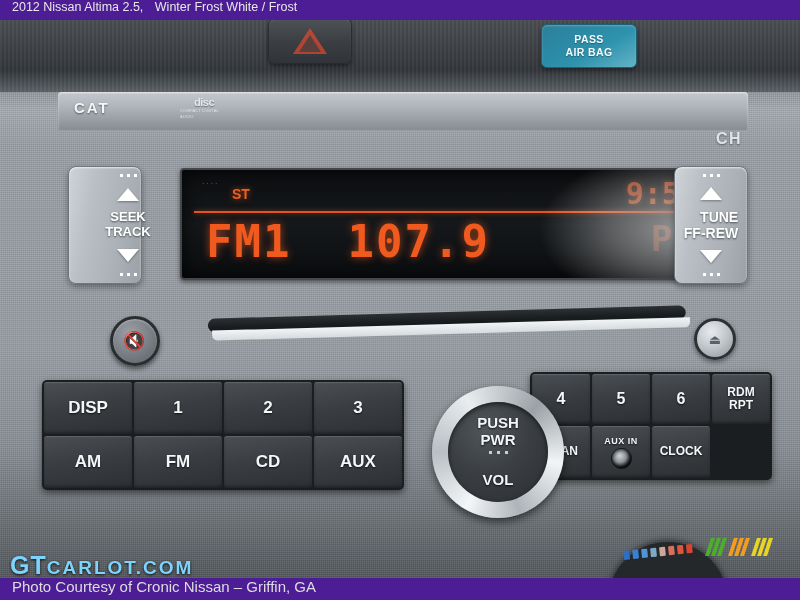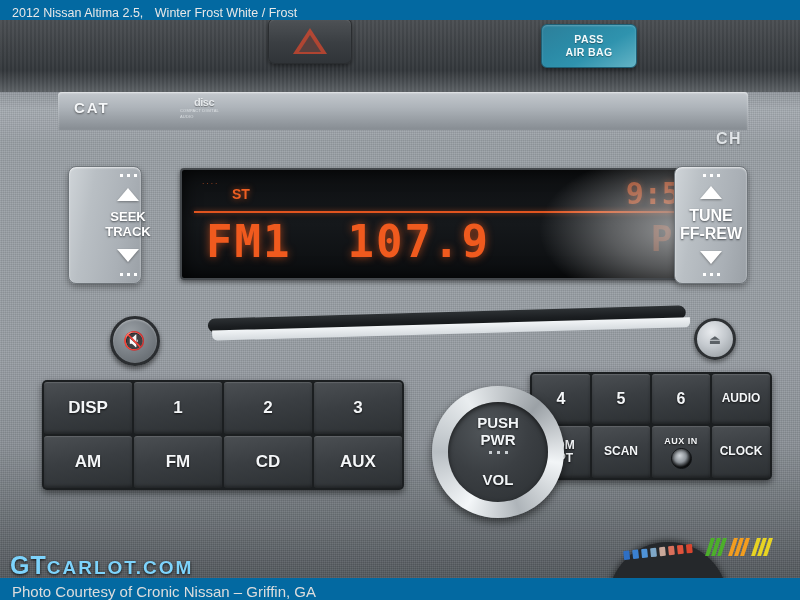--- a/index.html
+++ b/index.html
@@ -13,8 +13,8 @@
   
   .banner {
     position: absolute; left: 0; width: 800px;
-    background: #0369a1; color: #e8e8e8;
-    display: flex; align-items: flex-end;
+    background: #4c1d95; color: #e8e8e8;
+    display: flex; align-items: flex-start;
   }
   .banner-top { top: 0; height: 20px; font-size: 12.5px; padding-left: 12px; }
   .banner-top .sep { color: #bdbdbd; margin: 0 4px; }

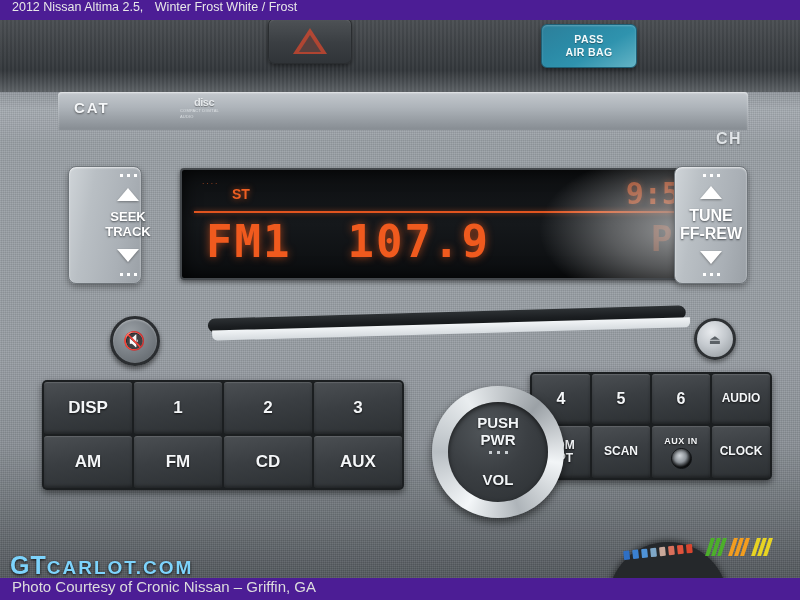--- a/index.html
+++ b/index.html
@@ -185,7 +185,7 @@
     font-size: 13px; font-weight: bold; color: #ffffff; line-height: 1.15;
     text-align: center; text-shadow: 0 1px 2px rgba(60,65,70,.9);
   }
-  .rocker.right .rk-label { font-size: 16px; }
+  .rocker.right .rk-label { font-size: 14px; text-align: right; }
   .arrow-up, .arrow-dn {
     width: 0; height: 0; border-left: 11px solid transparent; border-right: 11px solid transparent;
     filter: drop-shadow(0 1px 1px rgba(0,0,0,.35));

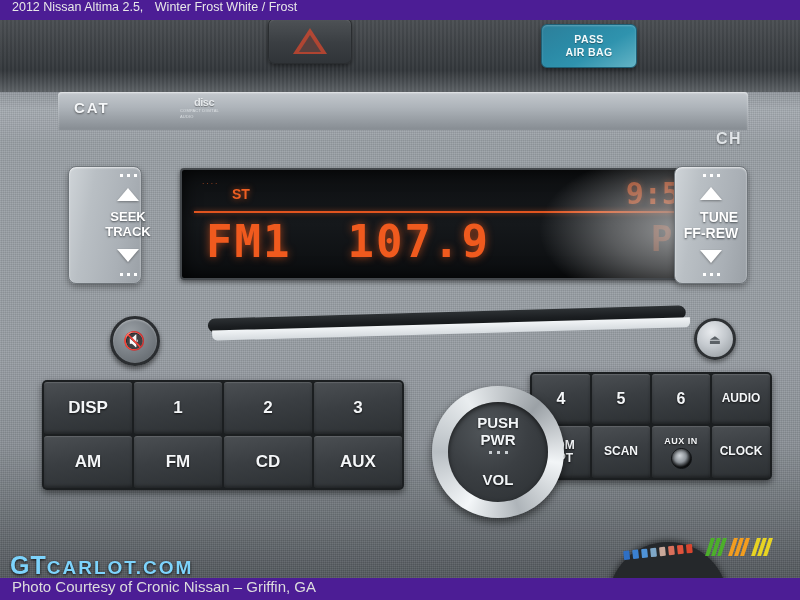--- a/index.html
+++ b/index.html
@@ -424,7 +424,6 @@
       <div class="hbtn num">4</div>
       <div class="hbtn num">5</div>
       <div class="hbtn num">6</div>
-      <div class="hbtn small">AUDIO</div>
       <div class="hbtn twoline">
         <span>RDM</span>
         <span>RPT</span>

